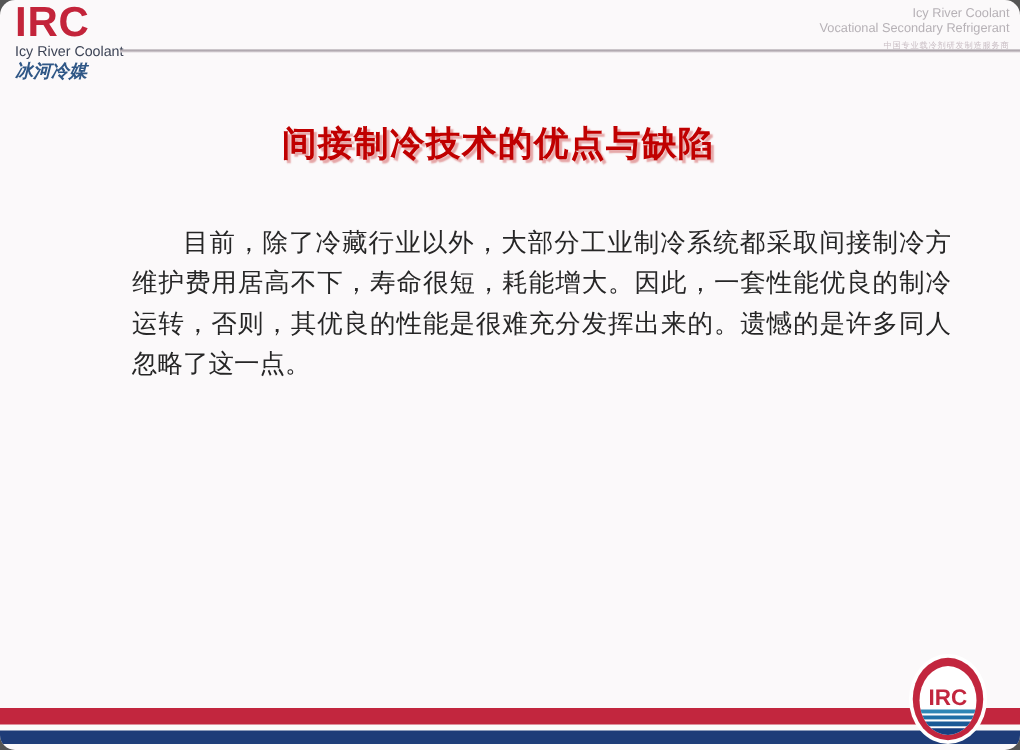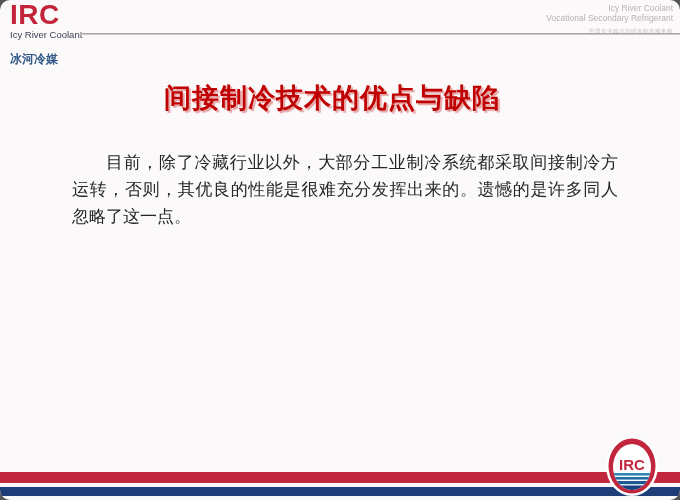--- a/index.html
+++ b/index.html
@@ -23,7 +23,7 @@
     color:#c3243a;line-height:26px;
   }
   .brand-en{font-size:9.5px;color:#3d4456;line-height:11px;margin-top:1px;}
-  .brand-cn{font-size:12px;font-weight:bold;color:#2f5786;line-height:13px;margin-top:13px;}
+  .brand-cn{font-size:12px;font-weight:bold;color:#2f5786;line-height:13px;margin-top:1px;font-style:italic;}
 
   .head-right{
     position:absolute;right:7px;top:4px;text-align:right;

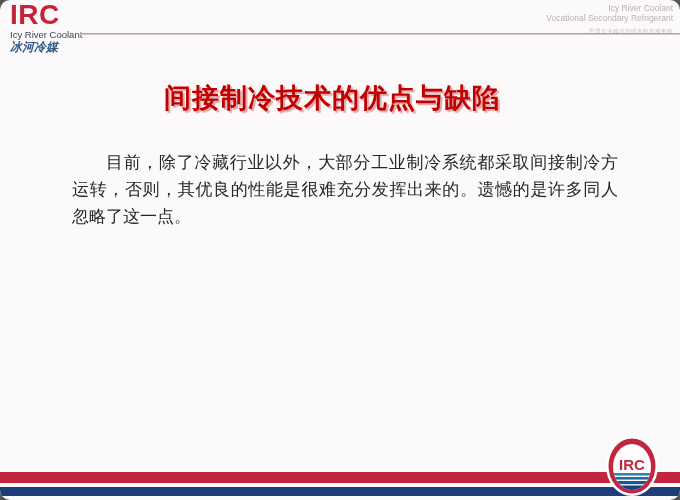--- a/index.html
+++ b/index.html
@@ -42,7 +42,7 @@
     position:absolute;left:0;right:16px;top:80px;
     text-align:center;
     font-family:"DejaVu Sans","Liberation Sans",sans-serif;
-    font-size:27px;font-weight:bold;letter-spacing:1px;
+    font-size:23px;font-weight:bold;letter-spacing:1px;
     color:#c00000;
     text-shadow:2px 2px 1px rgba(198,40,40,.4);
   }

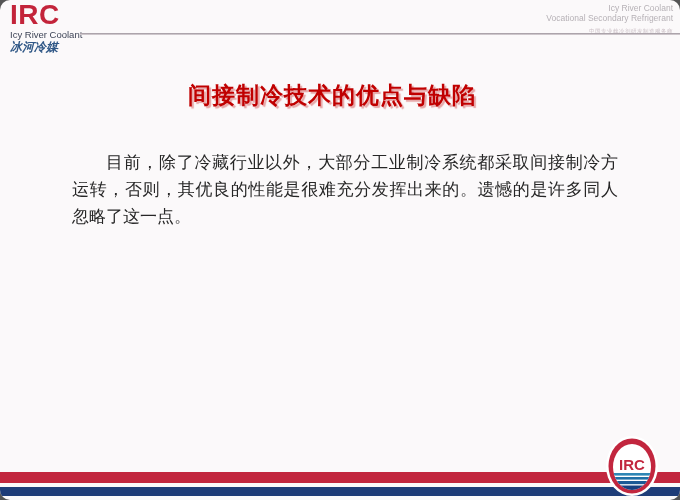--- a/index.html
+++ b/index.html
@@ -49,7 +49,7 @@
 
   
   .bodytext{
-    position:absolute;left:72px;top:149px;width:546px;
+    position:absolute;left:88px;top:149px;width:546px;
     font-family:"DejaVu Serif","Liberation Serif",serif;
     font-size:17px;color:#262626;line-height:27px;
   }

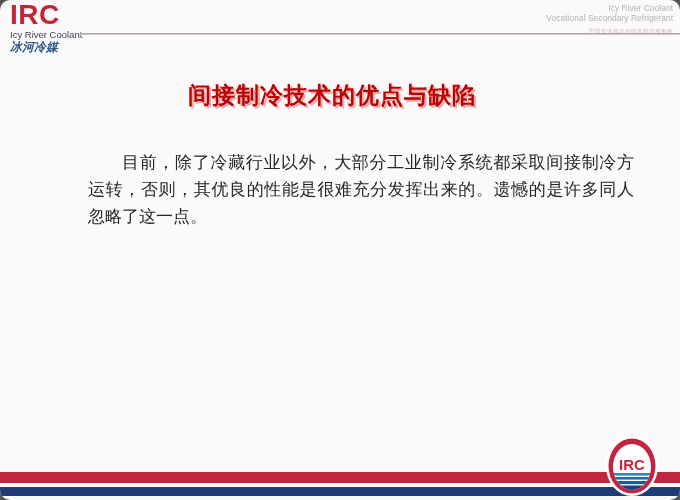--- a/index.html
+++ b/index.html
@@ -89,6 +89,7 @@
 
   <div class="bodytext">
     <div class="line first">目前，除了冷藏行业以外，大部分工业制冷系统都采取间接制冷方</div>
+    <div class="line">维护费用居高不下，寿命很短，耗能增大。因此，一套性能优良的制冷</div>
     <div class="line">运转，否则，其优良的性能是很难充分发挥出来的。遗憾的是许多同人</div>
     <div class="line last">忽略了这一点。</div>
   </div>

